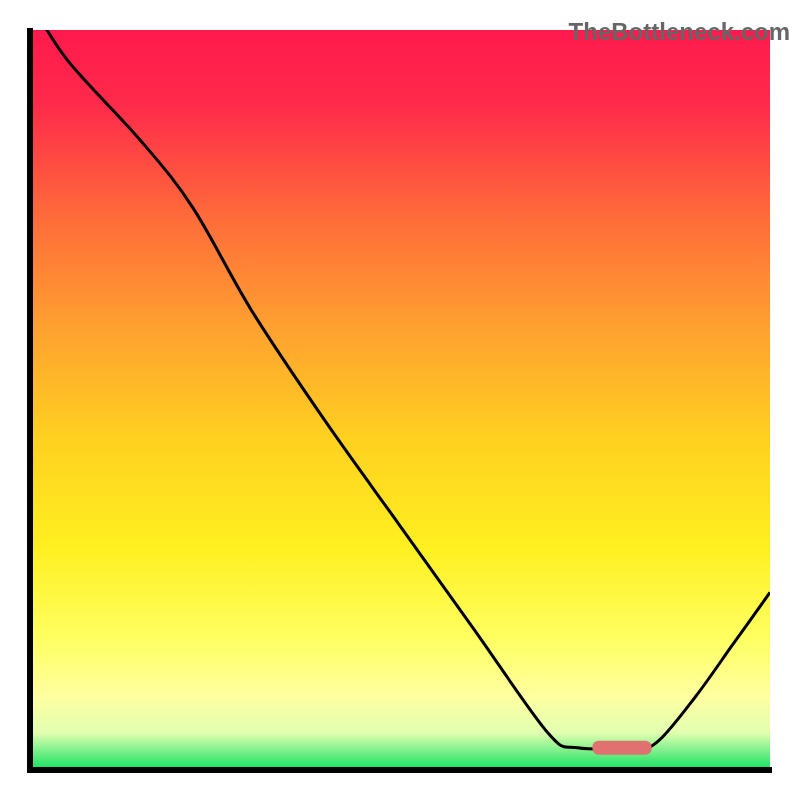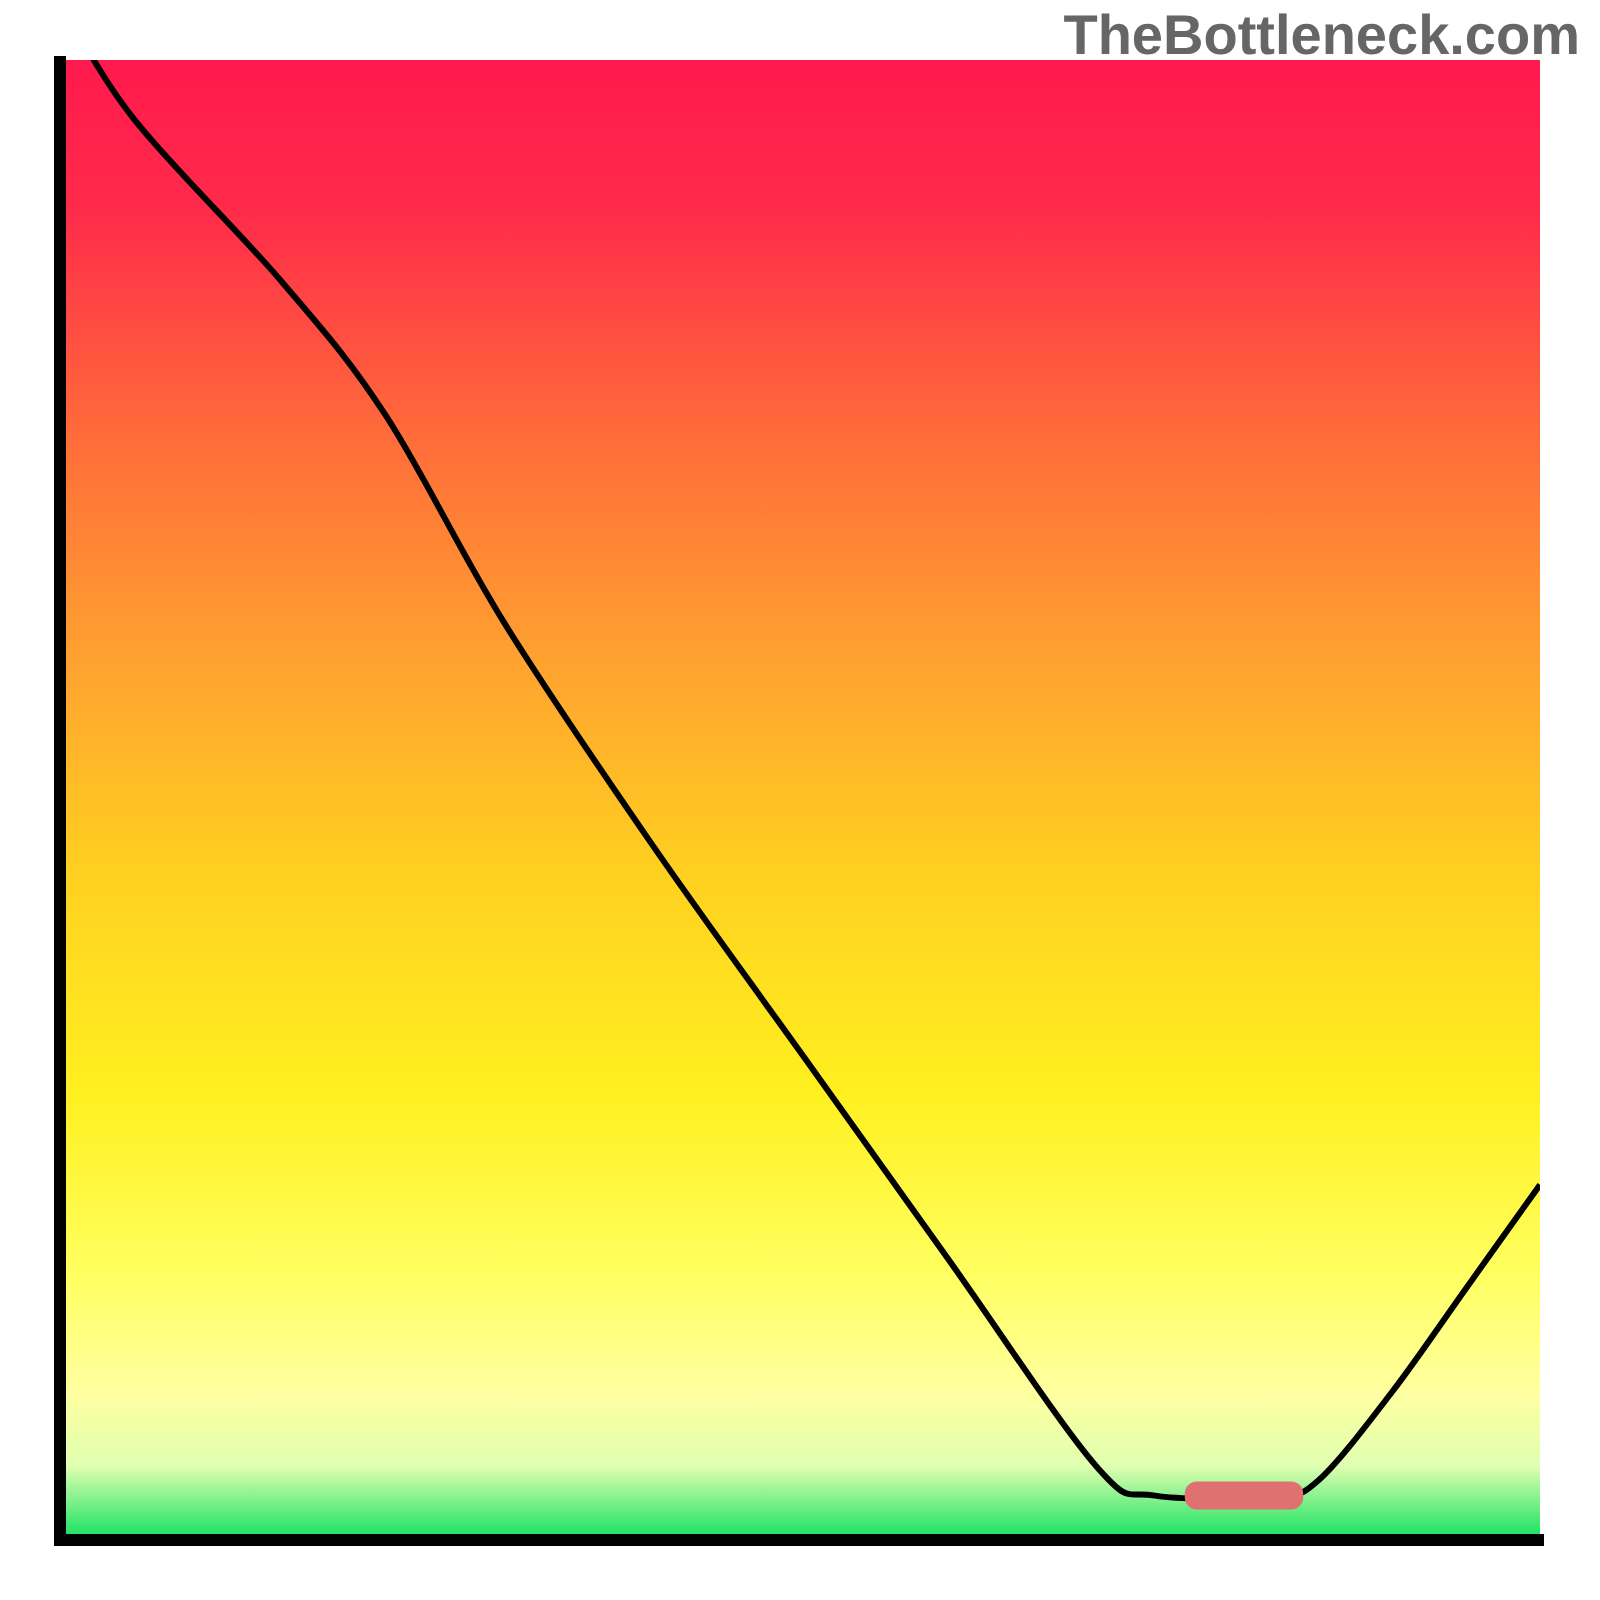--- a/index.html
+++ b/index.html
@@ -17,9 +17,9 @@
   }
   .watermark {
     position: absolute;
-    top: 2px;
+    top: 18px;
     right: 10px;
-    font-size: 28px;
+    font-size: 24px;
     font-weight: bold;
     color: #666666;
     text-align: center;

